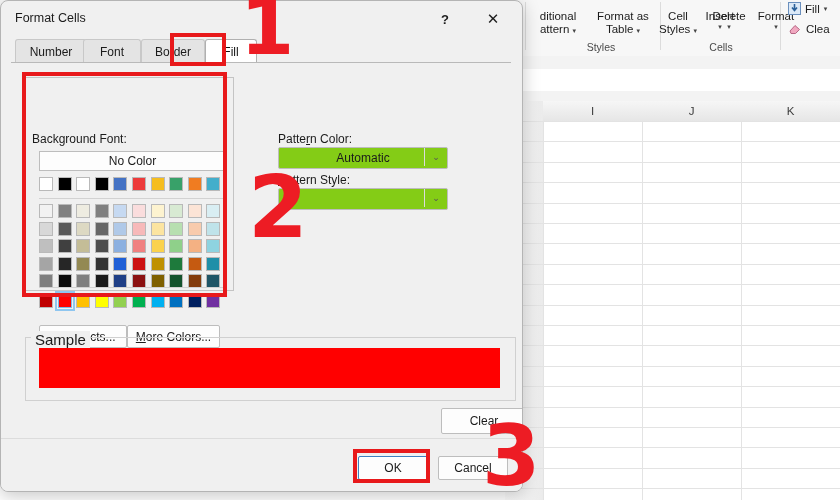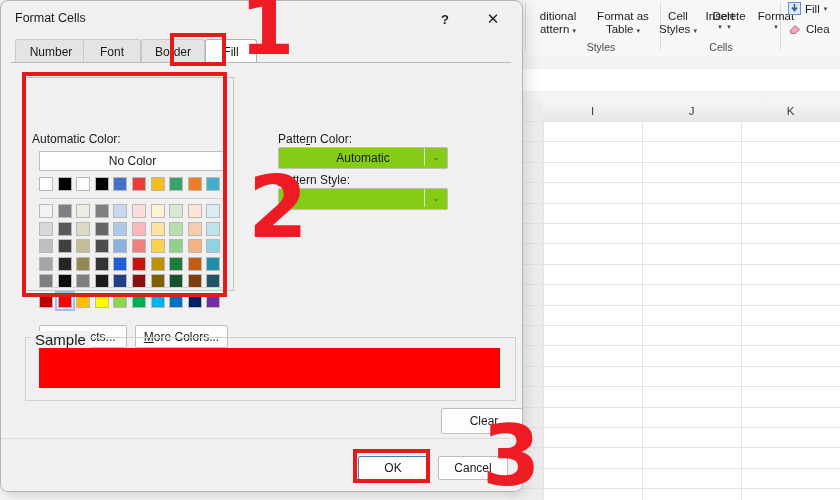--- a/index.html
+++ b/index.html
@@ -220,7 +220,7 @@
   <div id="panel">
 
     <div id="bgbox"></div>
-    <div id="bglabel">Automatic Color:</div>
+    <div id="bglabel">Background Font:</div>
 
     <div class="nocolor-btn">No Color</div>
 

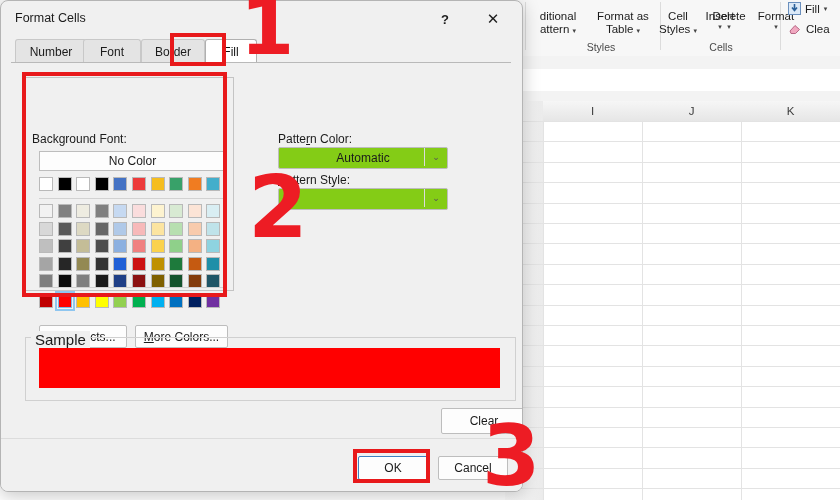--- a/index.html
+++ b/index.html
@@ -302,7 +302,7 @@
     <div class="dlgbtn" style="left:28px;top:262px;width:86px;height:21px;">
       <span><span id="fe-a">F</span><u id="fe-u">i</u><span id="fe-b">ll Effects...</span></span>
     </div>
-    <div class="dlgbtn" style="left:124px;top:262px;width:91px;height:21px;">
+    <div class="dlgbtn" style="left:116px;top:262px;width:91px;height:21px;">
       <span><u id="mc-u">M</u><span id="mc-b">ore Colors...</span></span>
     </div>
 

